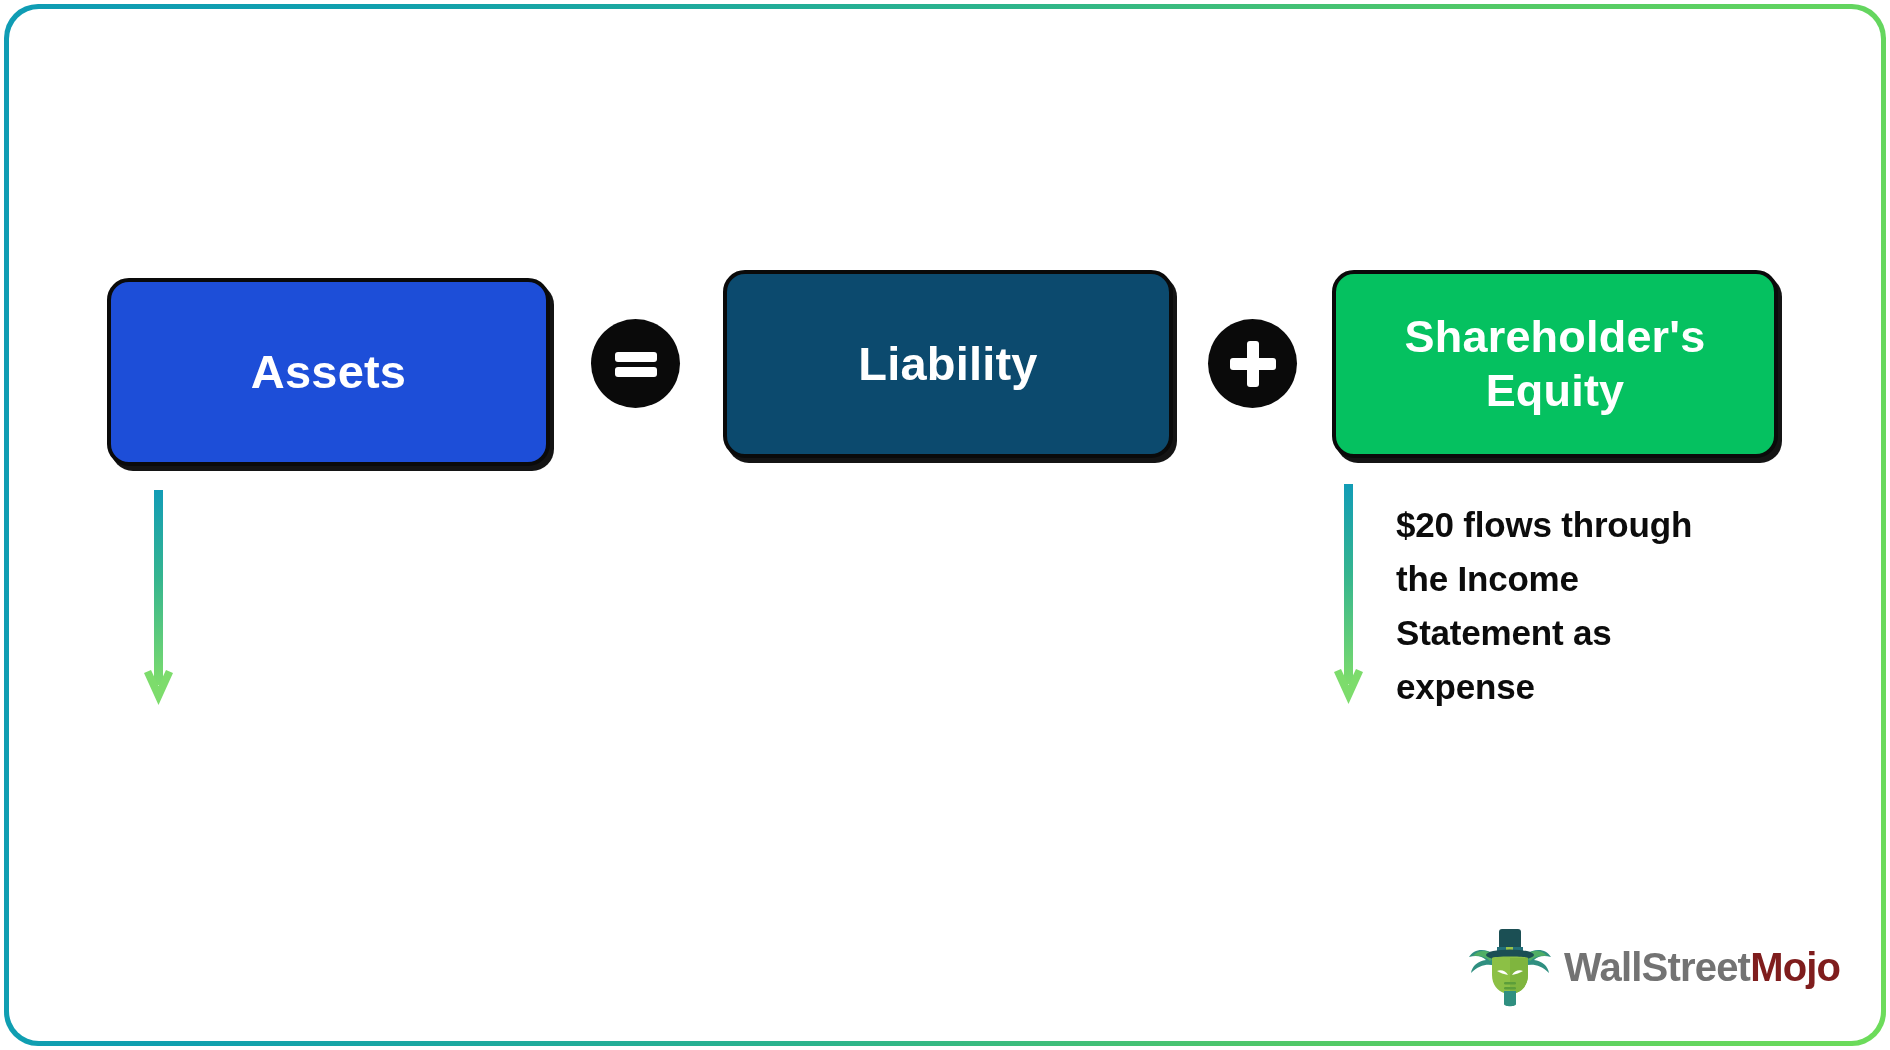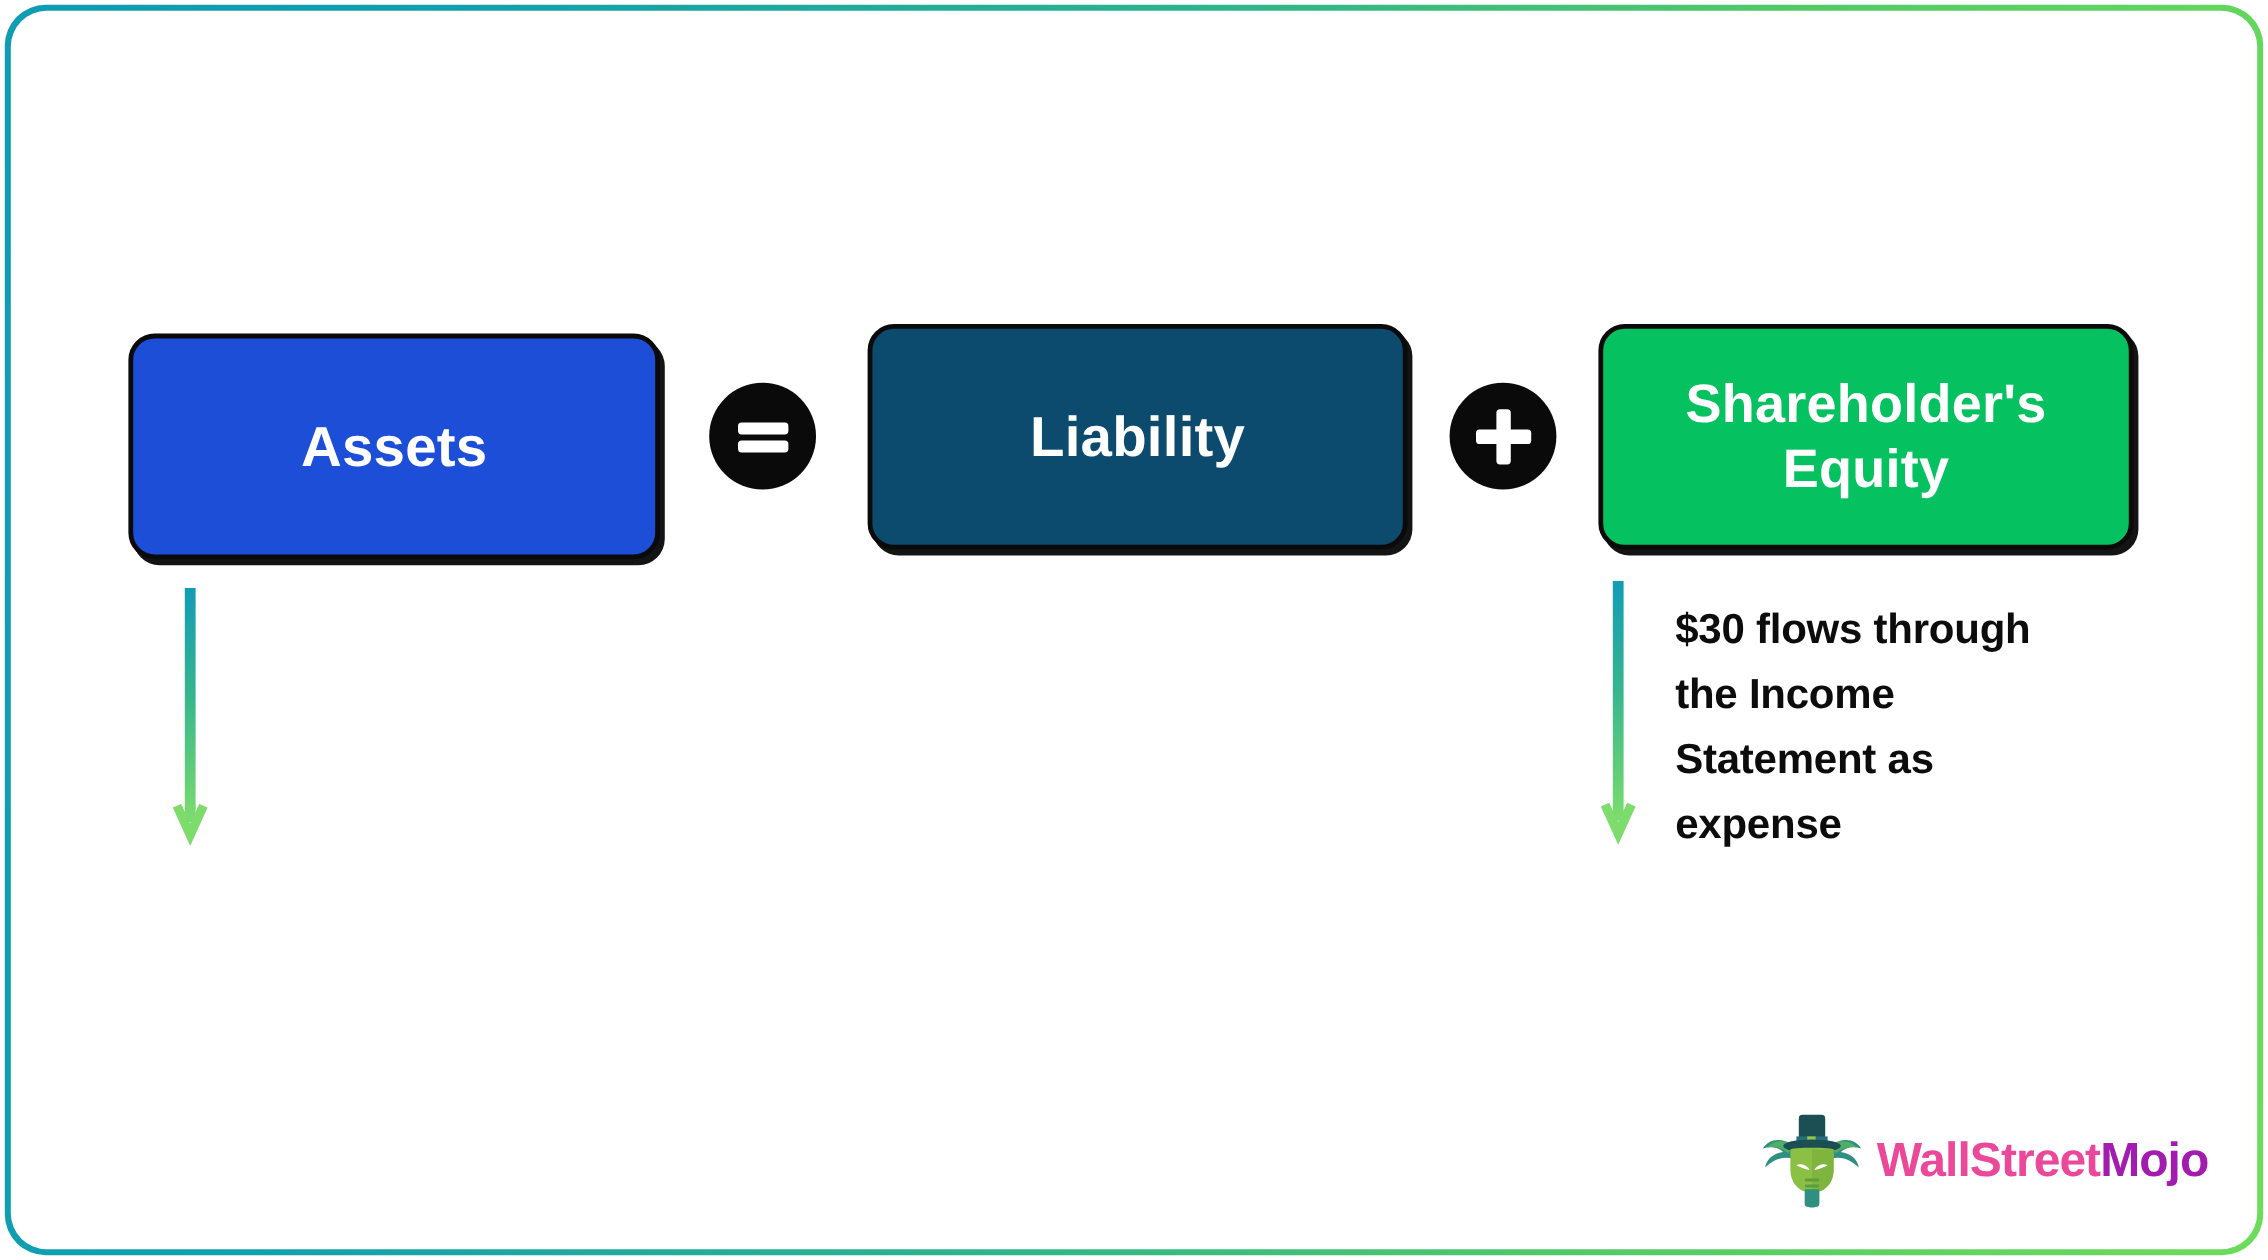--- a/index.html
+++ b/index.html
@@ -219,7 +219,7 @@
     <path d="M 4 188 L 18.5 220 L 33 188 L 26 185 L 18.5 201 L 11 185 Z" fill="#7ddc6c"></path>
   </svg>
 
-  <div class="caption" id="caption-equity">$30 flows through
+  <div class="caption" id="caption-equity">$20 flows through
 the Income
 Statement as
 expense</div>

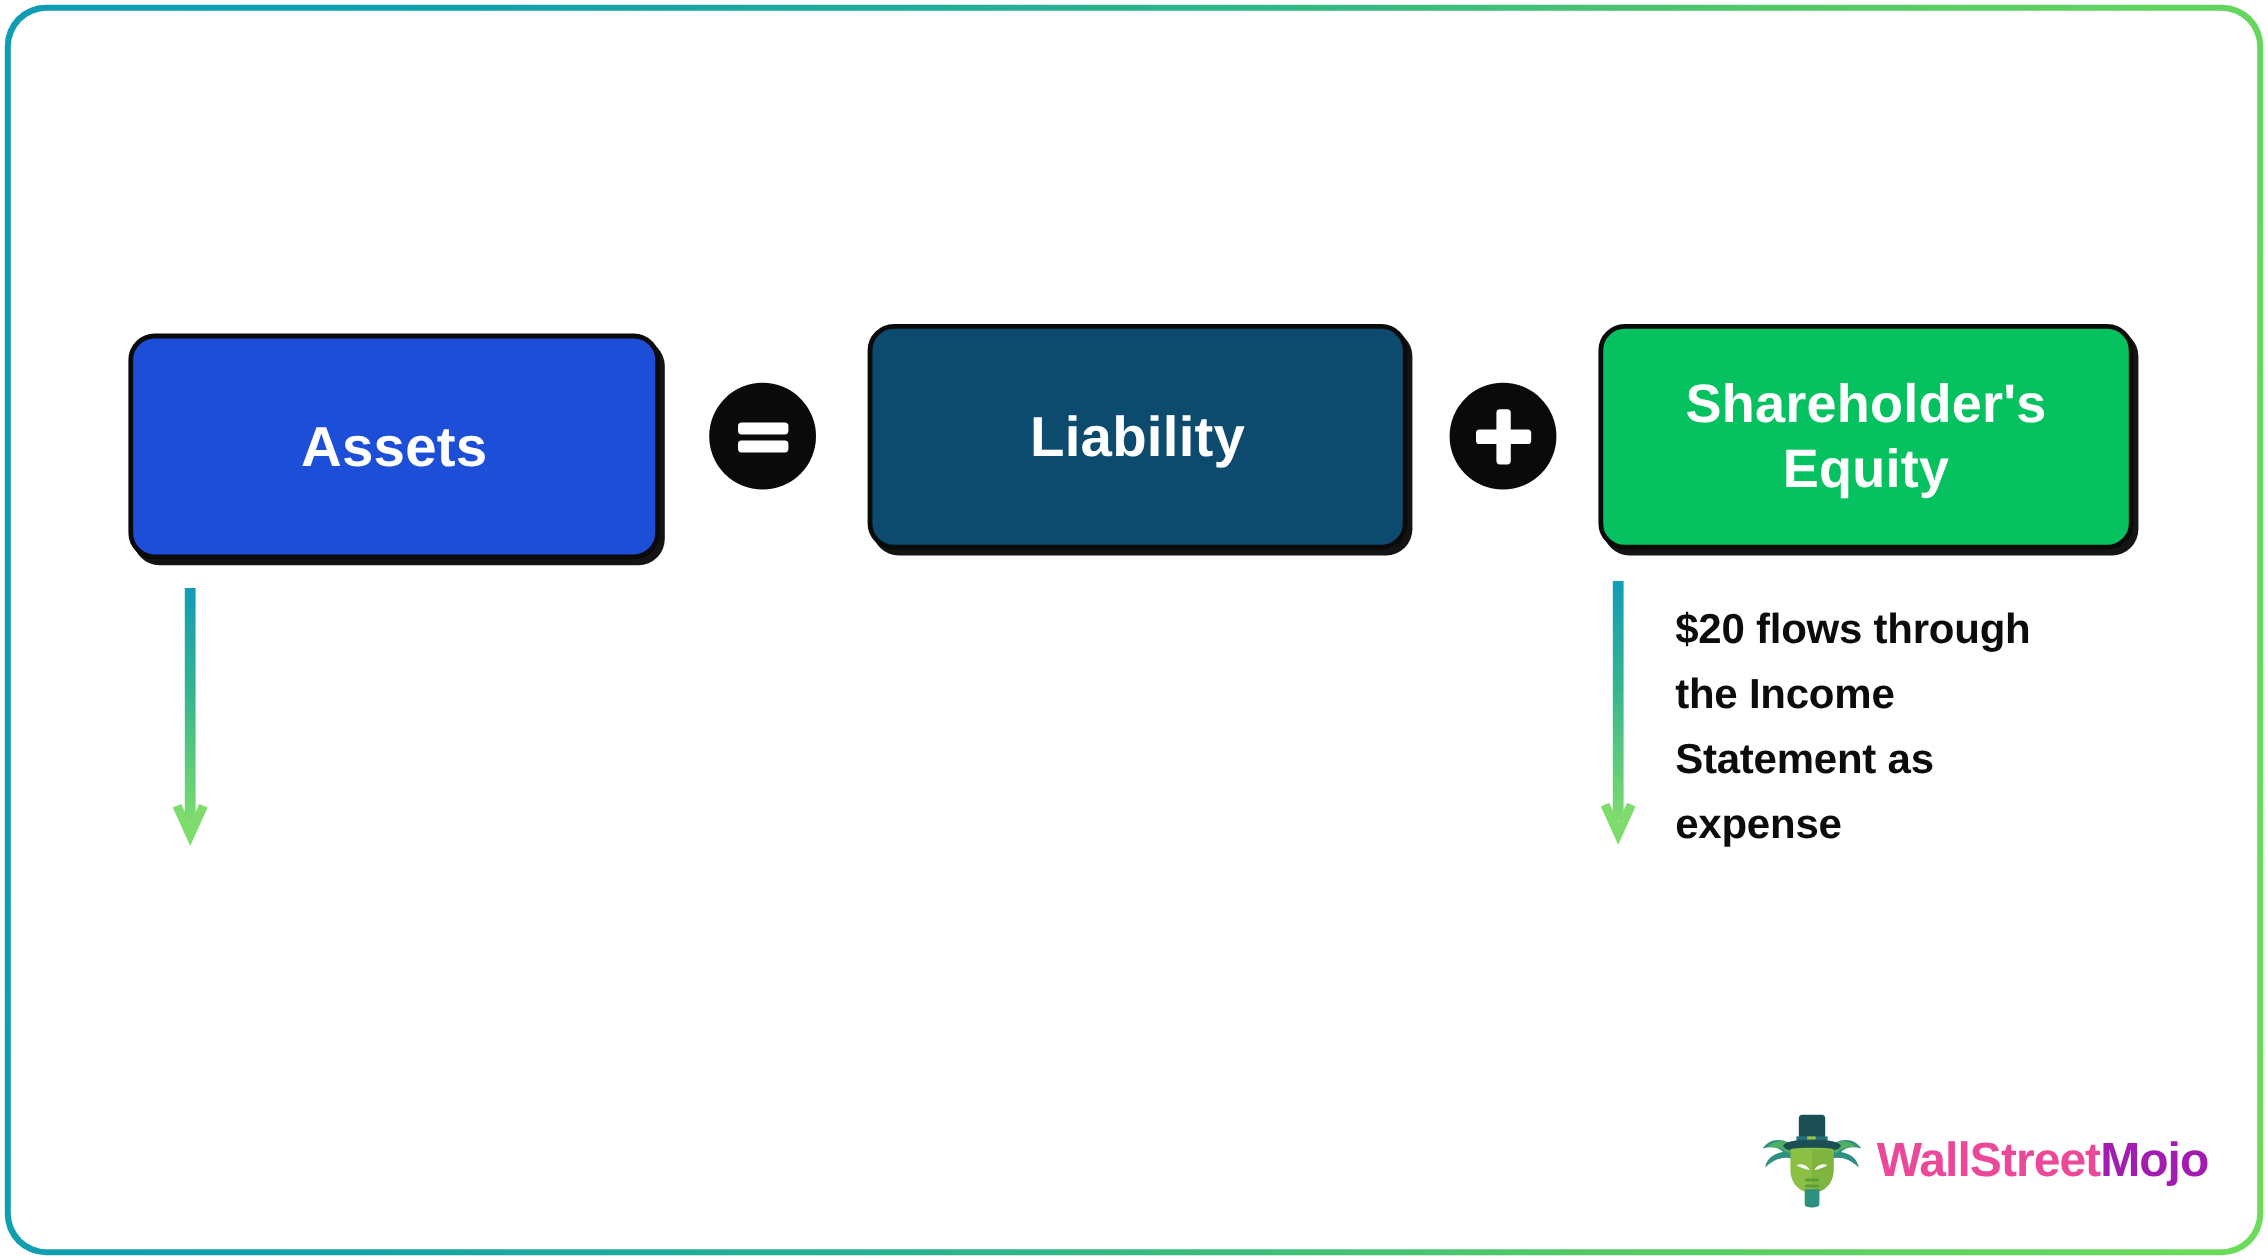--- a/index.html
+++ b/index.html
@@ -159,7 +159,7 @@
     letter-spacing: -0.8px;
     white-space: nowrap;
   }
-  #logo-wordmark .wm-dark { color: #ec4899; }
+  #logo-wordmark .wm-dark { color: #737373; }
   #logo-wordmark .wm-teal { color: #a21caf; margin-top: 27px; }
 </style>
 </head>

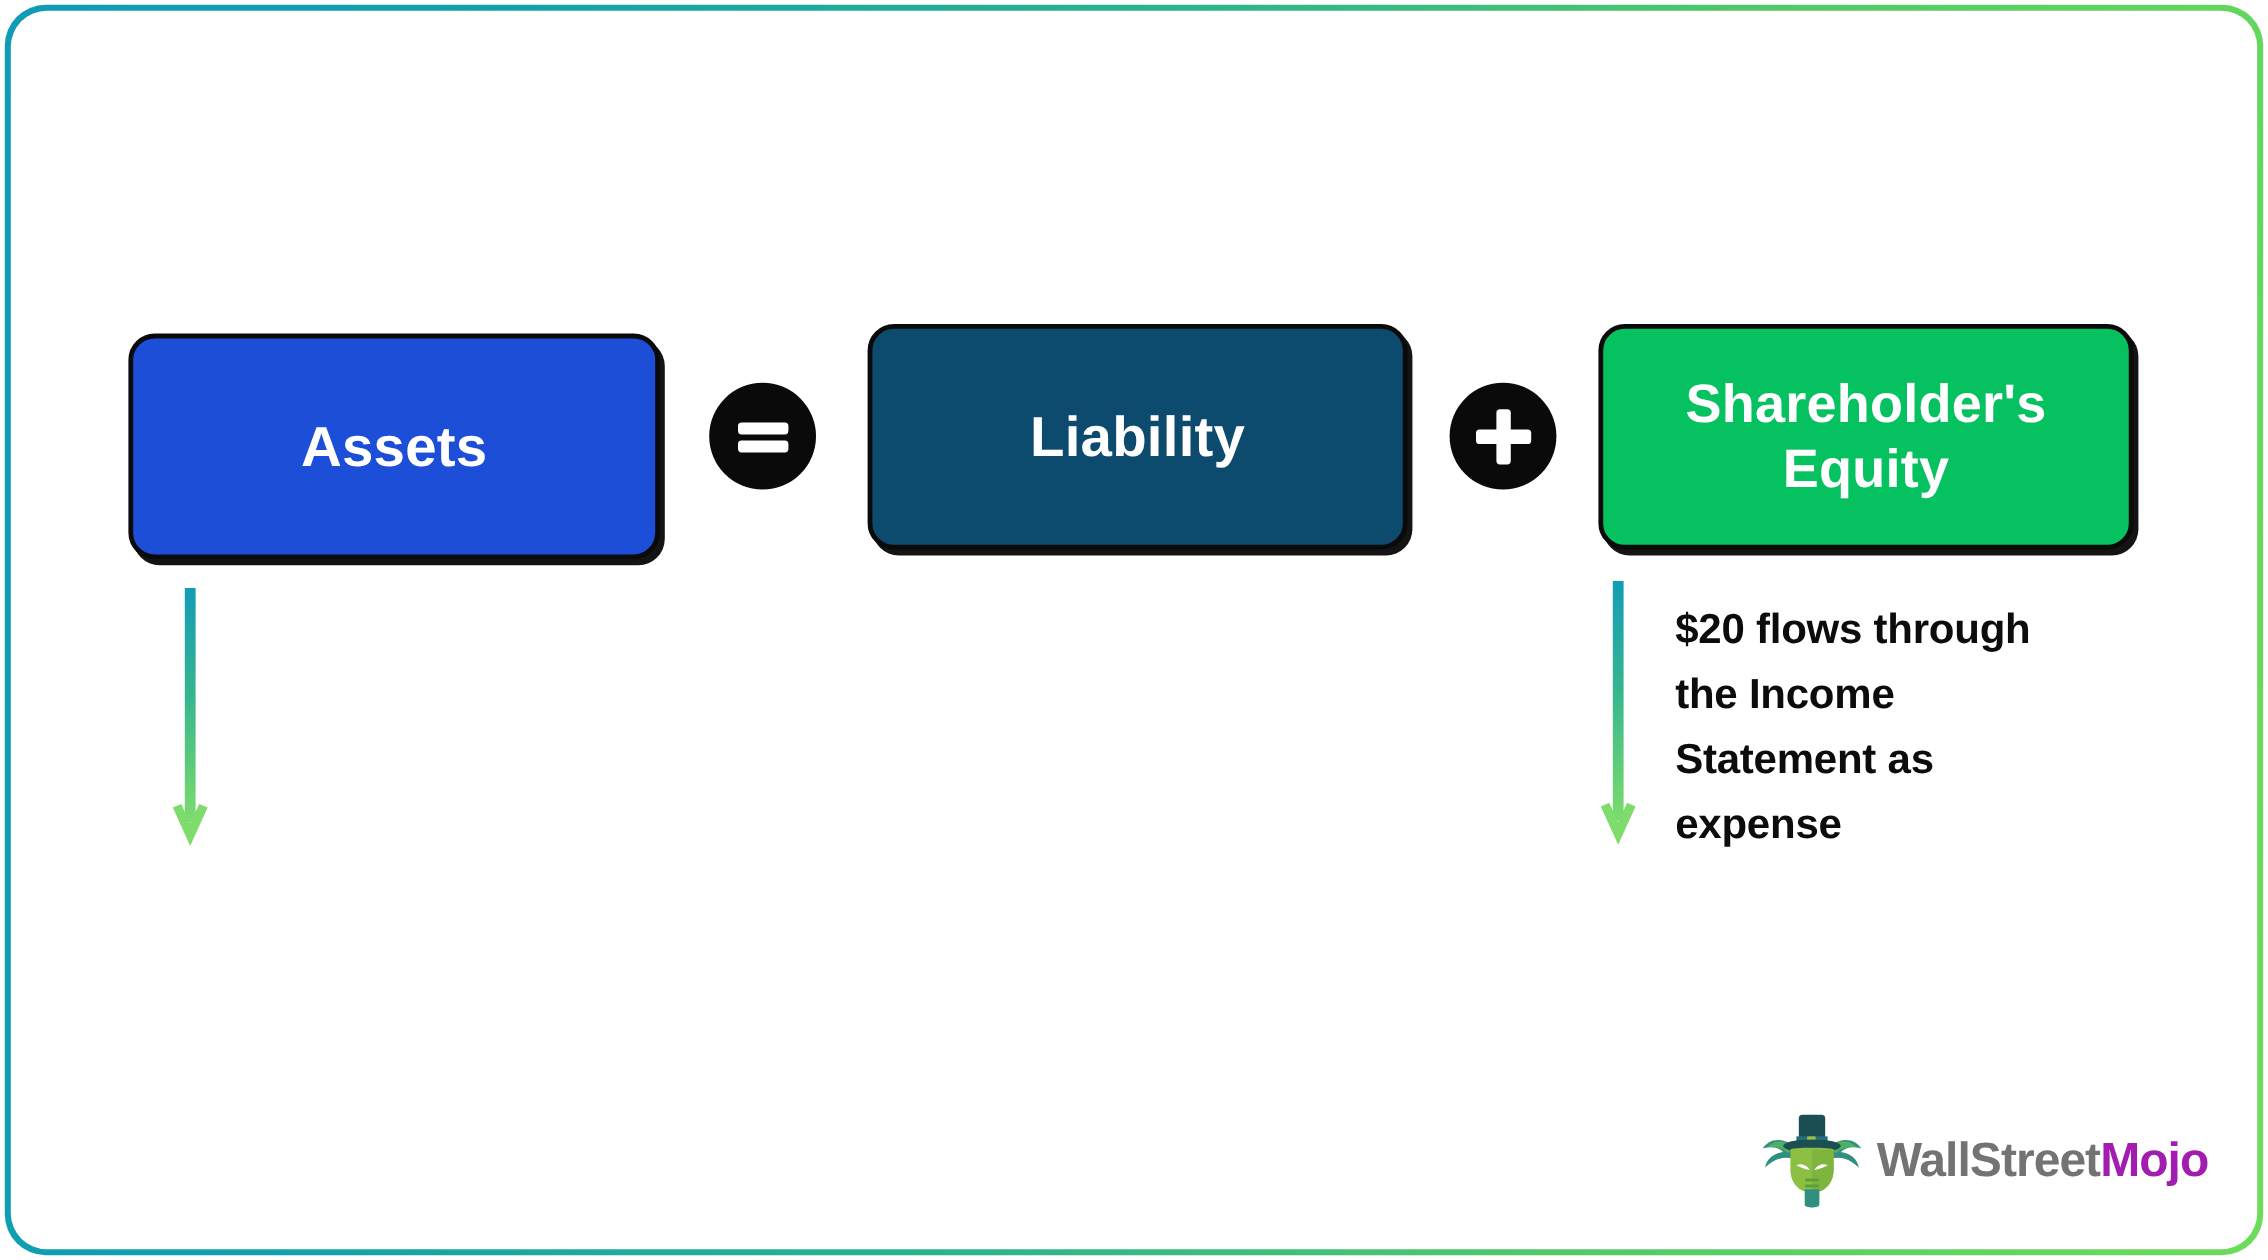--- a/index.html
+++ b/index.html
@@ -160,7 +160,7 @@
     white-space: nowrap;
   }
   #logo-wordmark .wm-dark { color: #737373; }
-  #logo-wordmark .wm-teal { color: #a21caf; margin-top: 27px; }
+  #logo-wordmark .wm-teal { color: #7f1d1d; margin-top: 27px; }
 </style>
 </head>
 <body>

